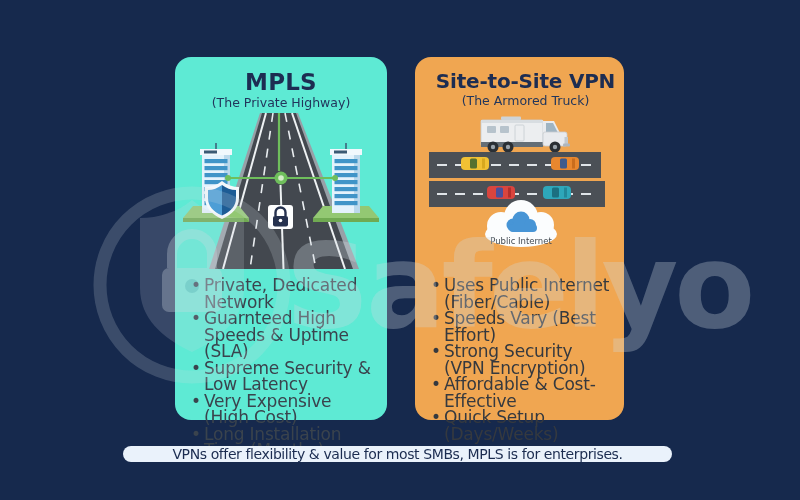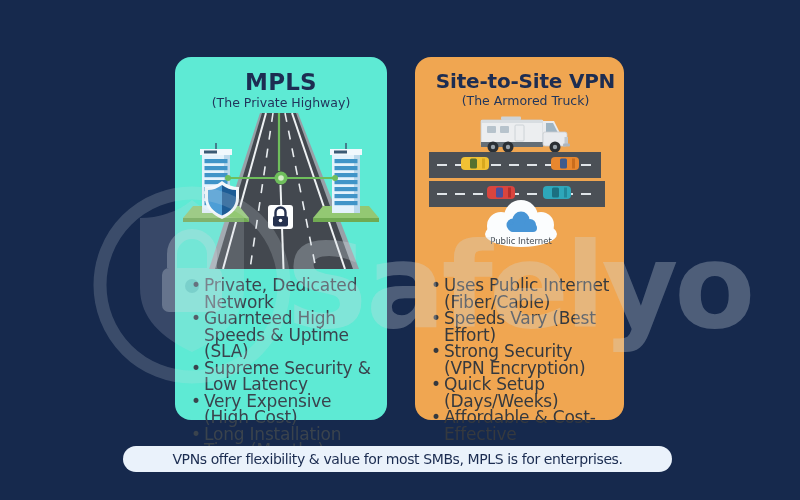--- a/index.html
+++ b/index.html
@@ -206,8 +206,8 @@
       <li>Uses Public Internet (Fiber/Cable)</li>
       <li>Speeds Vary (Best Effort)</li>
       <li>Strong Security (VPN Encryption)</li>
+      <li>Affordable &amp; Cost-Effective</li>
       <li>Quick Setup (Days/Weeks)</li>
-      <li>Affordable &amp; Cost-Effective</li>
     </ul>
   </div>
 

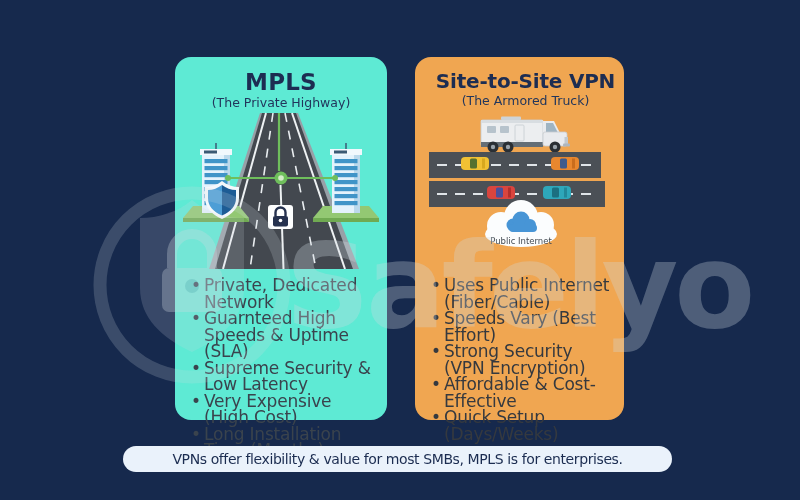--- a/index.html
+++ b/index.html
@@ -33,7 +33,7 @@
   .bullets li{position:relative;padding-left:13px;}
   .bullets li::before{content:"\2022";position:absolute;left:0;top:0;}
   .footer-pill{
-    position:absolute;left:123px;top:446px;width:549px;height:26px;
+    position:absolute;left:123px;top:446px;width:549px;height:16px;
     background:#eaf2fb;border-radius:13px;
     display:flex;align-items:center;justify-content:center;
     font-size:14px;letter-spacing:-.4px;color:#1b2c50;

